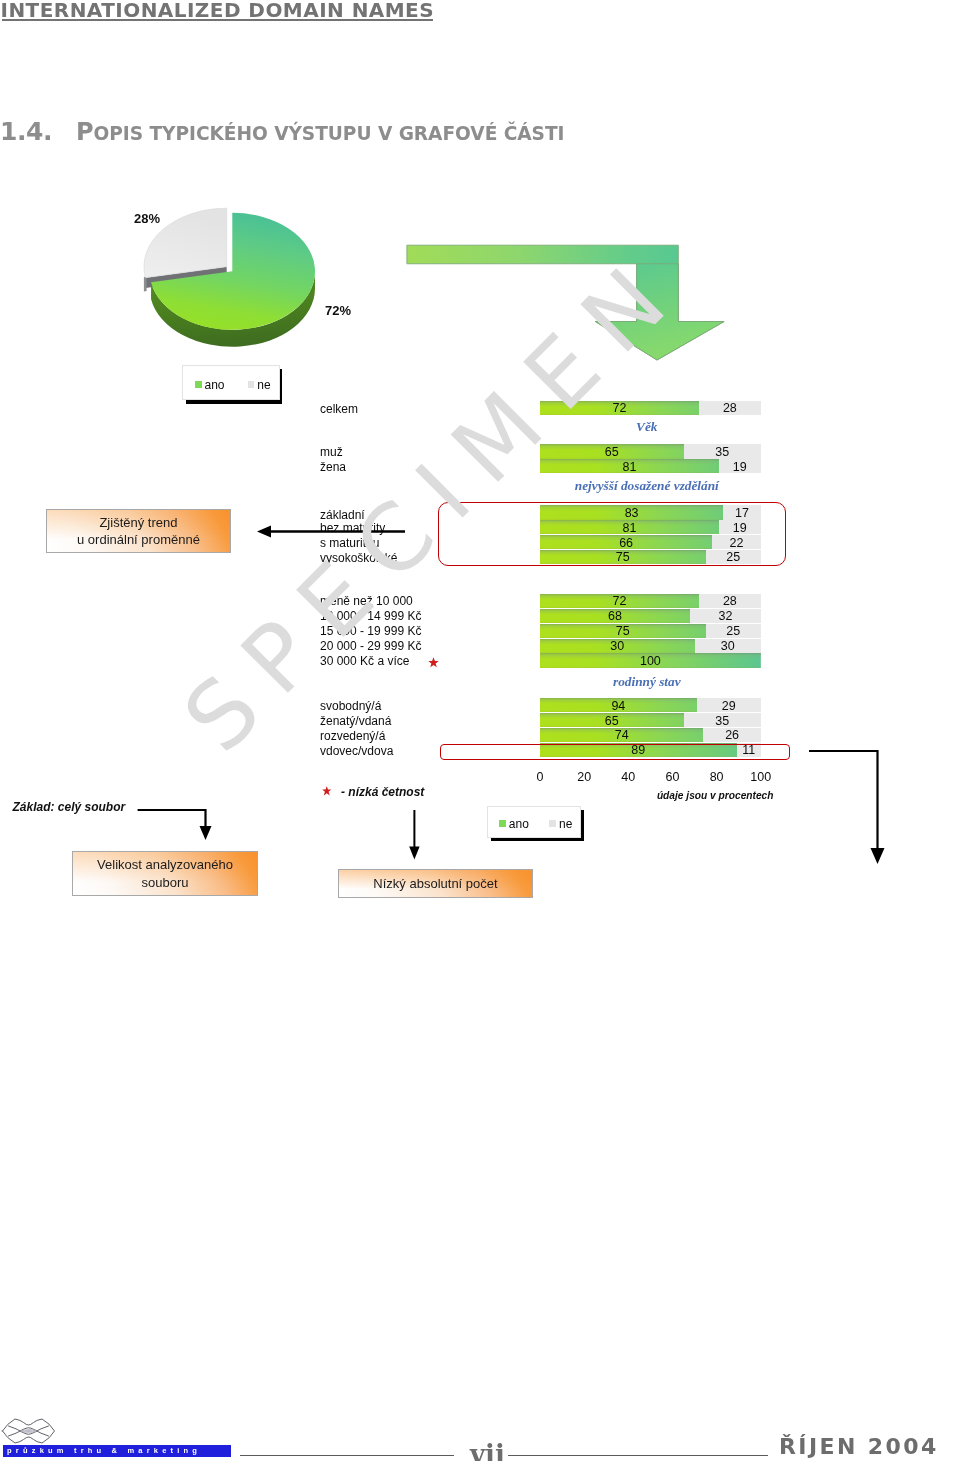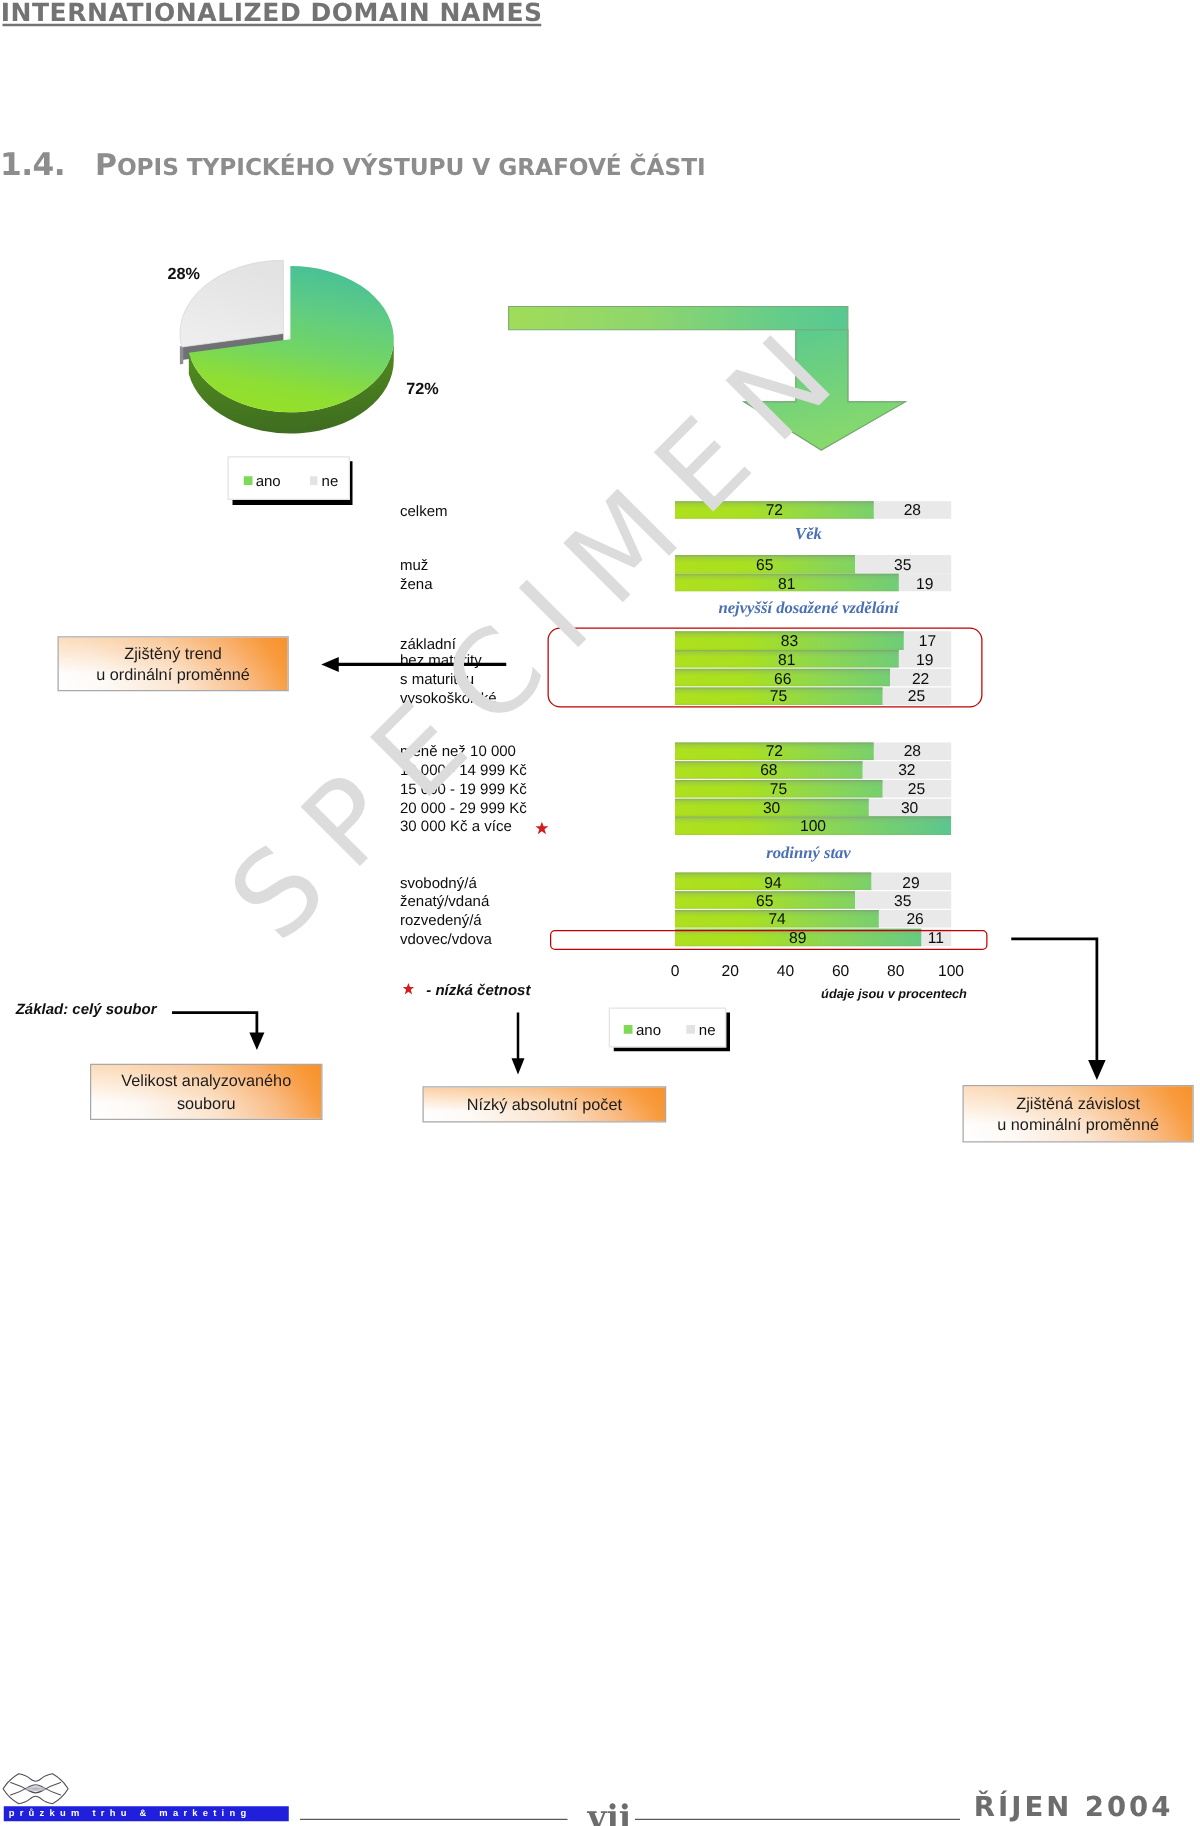--- a/index.html
+++ b/index.html
@@ -267,12 +267,6 @@
     <path d="M 9 7 L 77.5 7 L 77.5 108" stroke="#000" stroke-width="2.2" fill="none"></path>
     <path d="M 77.5 120 L 70.5 104 L 84.5 104 Z" fill="#000"></path>
   </svg>
-  <div class="callout abs" style="left:770px;top:868px;width:185px;height:46px;">
-    <div>
-      <div>Zjištěná závislost</div>
-      <div>u nominální proměnné</div>
-    </div>
-  </div>
 
   <svg class="abs" style="left:1px;top:1416px;width:55px;height:28px;" viewBox="0 0 110 56">
     <g fill="none" stroke="#4f4f58" stroke-width="1.8" stroke-linejoin="round" stroke-linecap="round">

